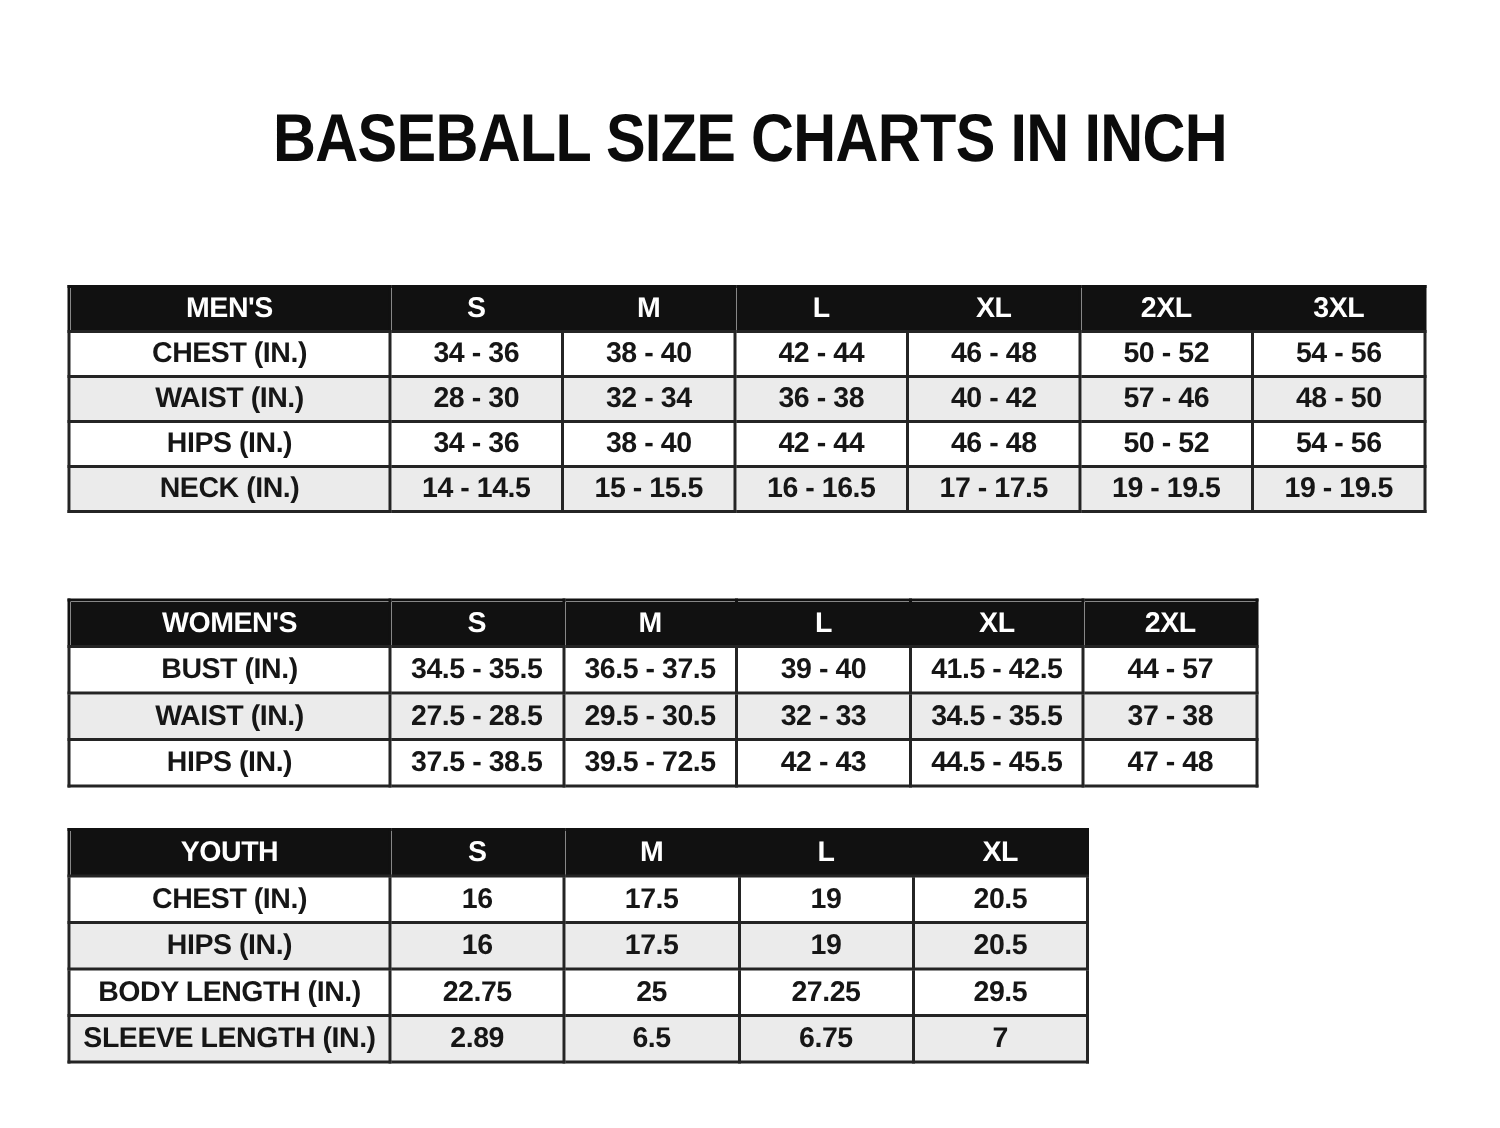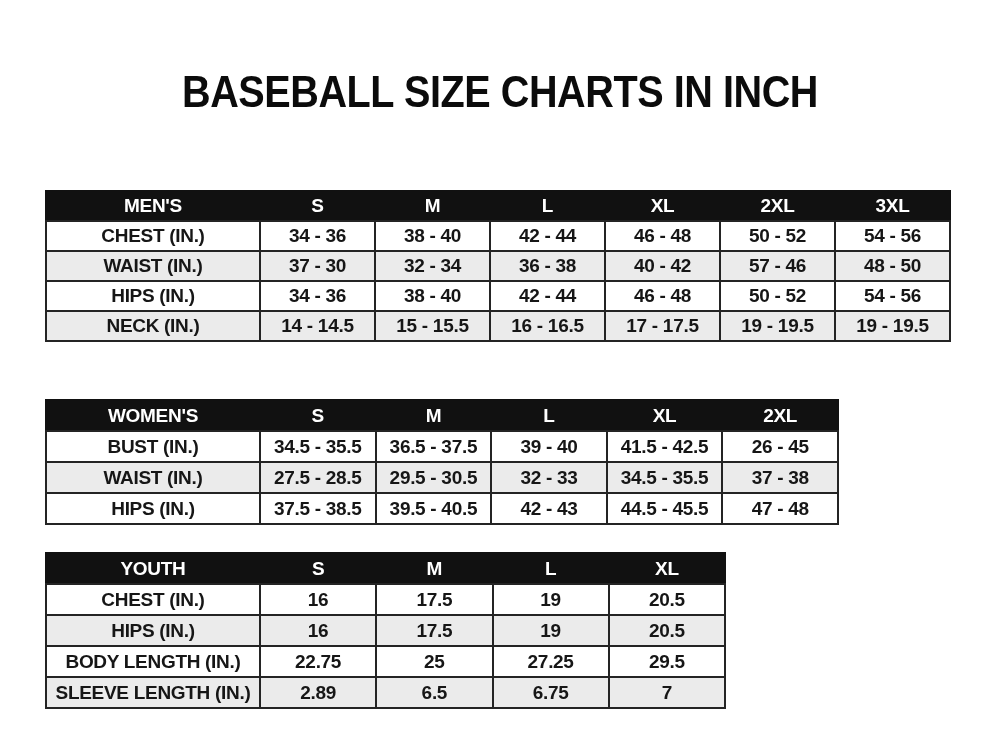--- a/index.html
+++ b/index.html
@@ -87,7 +87,7 @@
       </tr>
       <tr>
         <td>WAIST (IN.)</td>
-        <td>37 - 30</td>
+        <td>28 - 30</td>
         <td>32 - 34</td>
         <td>36 - 38</td>
         <td>40 - 42</td>

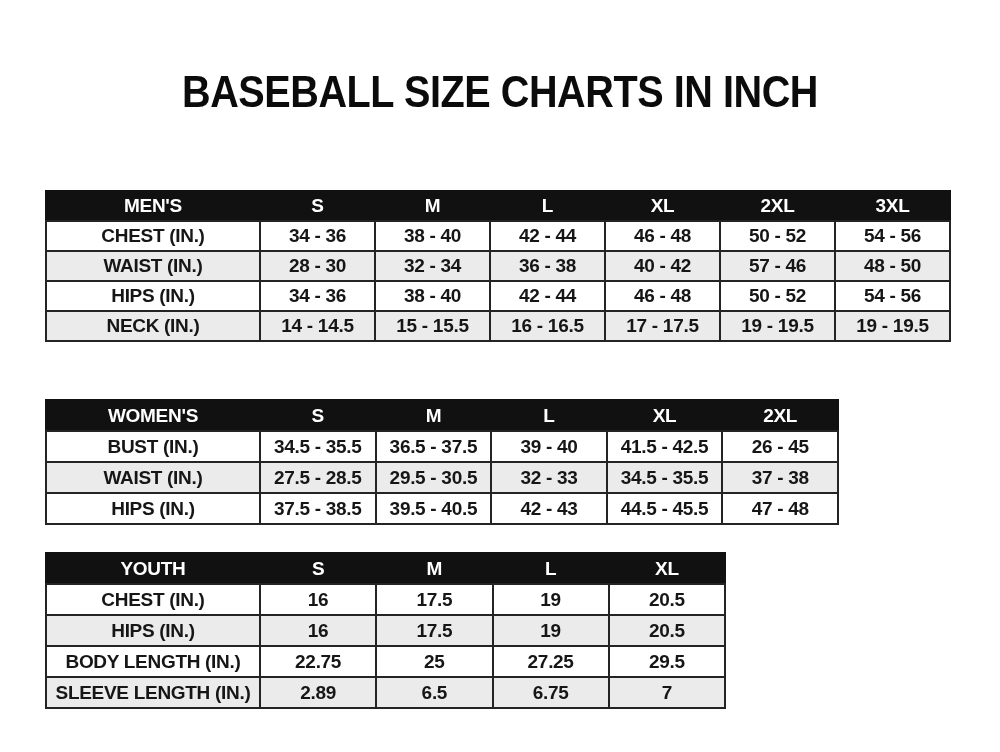--- a/index.html
+++ b/index.html
@@ -133,7 +133,7 @@
         <td>36.5 - 37.5</td>
         <td>39 - 40</td>
         <td>41.5 - 42.5</td>
-        <td>26 - 45</td>
+        <td>44 - 57</td>
       </tr>
       <tr>
         <td>WAIST (IN.)</td>

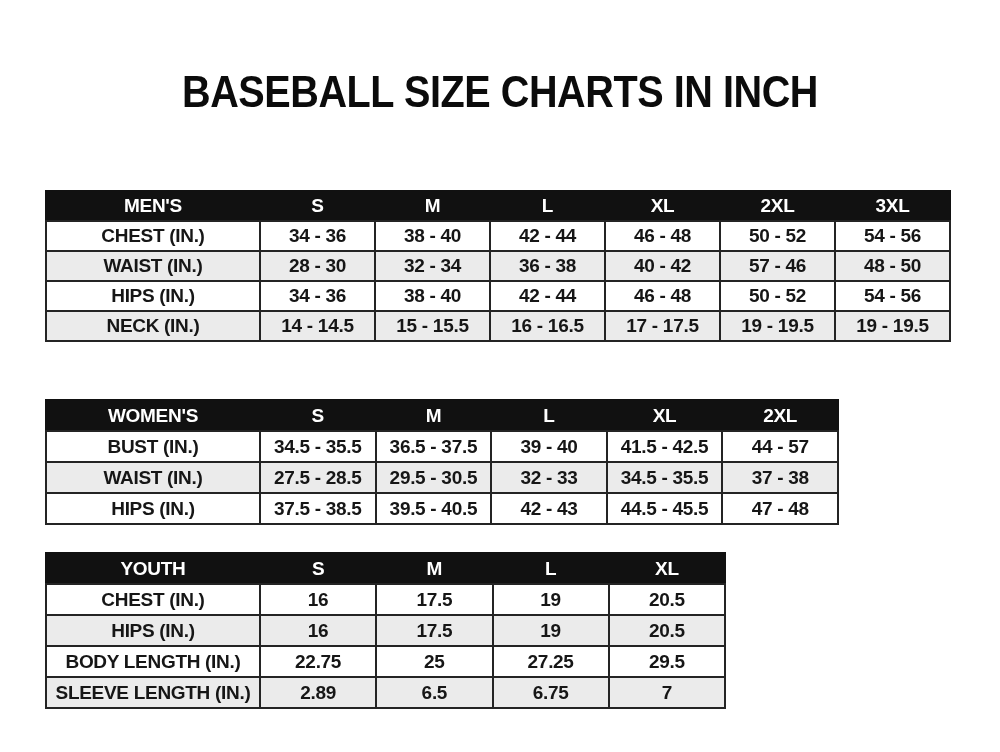--- a/index.html
+++ b/index.html
@@ -146,7 +146,7 @@
       <tr>
         <td>HIPS (IN.)</td>
         <td>37.5 - 38.5</td>
-        <td>39.5 - 40.5</td>
+        <td>39.5 - 72.5</td>
         <td>42 - 43</td>
         <td>44.5 - 45.5</td>
         <td>47 - 48</td>

